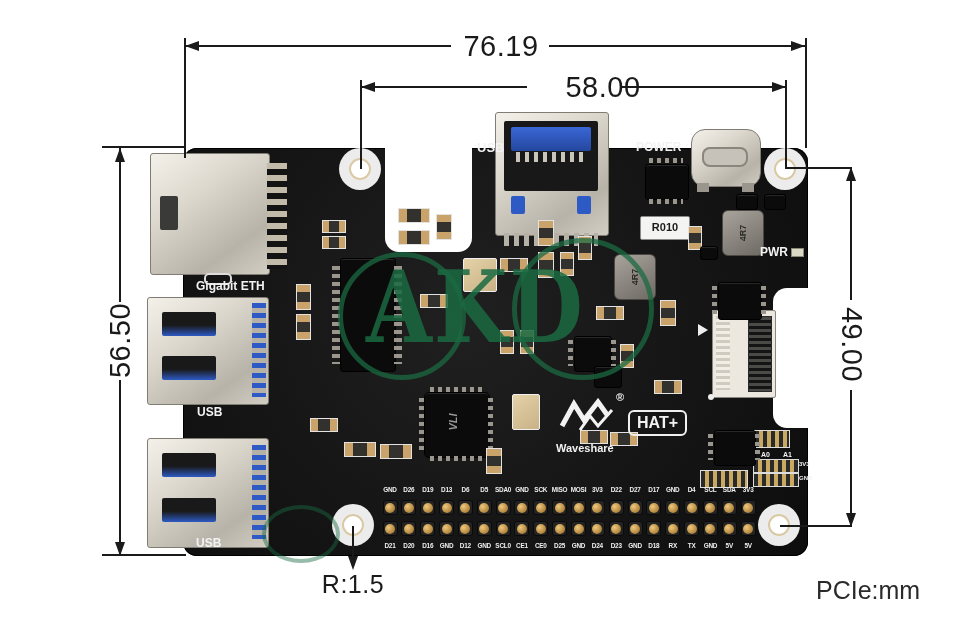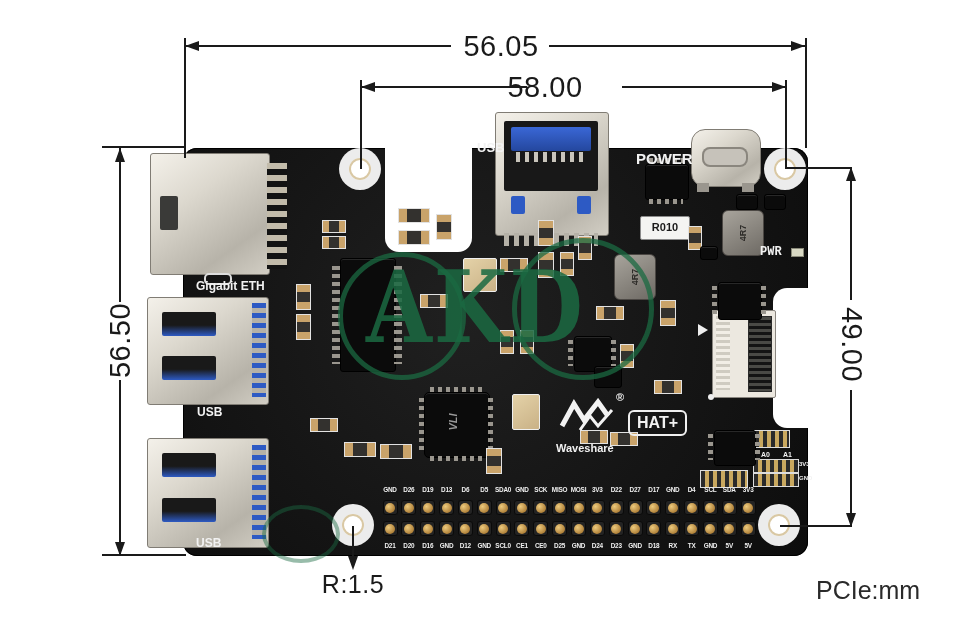--- a/index.html
+++ b/index.html
@@ -244,7 +244,7 @@
   <div class="abs ln" style="left:549px;top:45px;width:256px;height:2px;"></div>
   <div class="abs ar arL" style="left:185px;top:41px;"></div>
   <div class="abs ar arR" style="left:791px;top:41px;"></div>
-  <div class="abs dimtxt" style="left:456px;top:32px;width:90px;">56.05</div>
+  <div class="abs dimtxt" style="left:456px;top:32px;width:90px;">76.19</div>
   <div class="abs ln" style="left:184px;top:38px;width:2px;height:120px;"></div>
   <div class="abs ln" style="left:805px;top:38px;width:2px;height:110px;"></div>
 

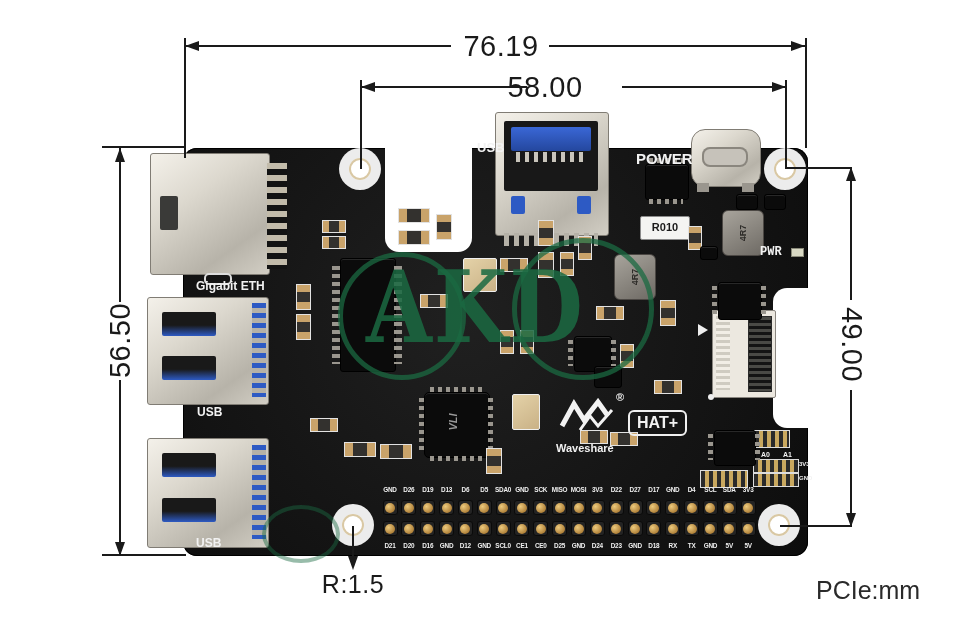--- a/index.html
+++ b/index.html
@@ -252,7 +252,7 @@
   <div class="abs ln" style="left:622px;top:86px;width:164px;height:2px;"></div>
   <div class="abs ar arL" style="left:361px;top:82px;"></div>
   <div class="abs ar arR" style="left:772px;top:82px;"></div>
-  <div class="abs dimtxt" style="left:500px;top:73px;width:90px;">58.00</div>
+  <div class="abs dimtxt" style="left:558px;top:73px;width:90px;">58.00</div>
   <div class="abs ln z5" style="left:360px;top:80px;width:2px;height:89px;z-index:6;"></div>
   <div class="abs ln z5" style="left:785px;top:80px;width:2px;height:89px;z-index:6;"></div>
 

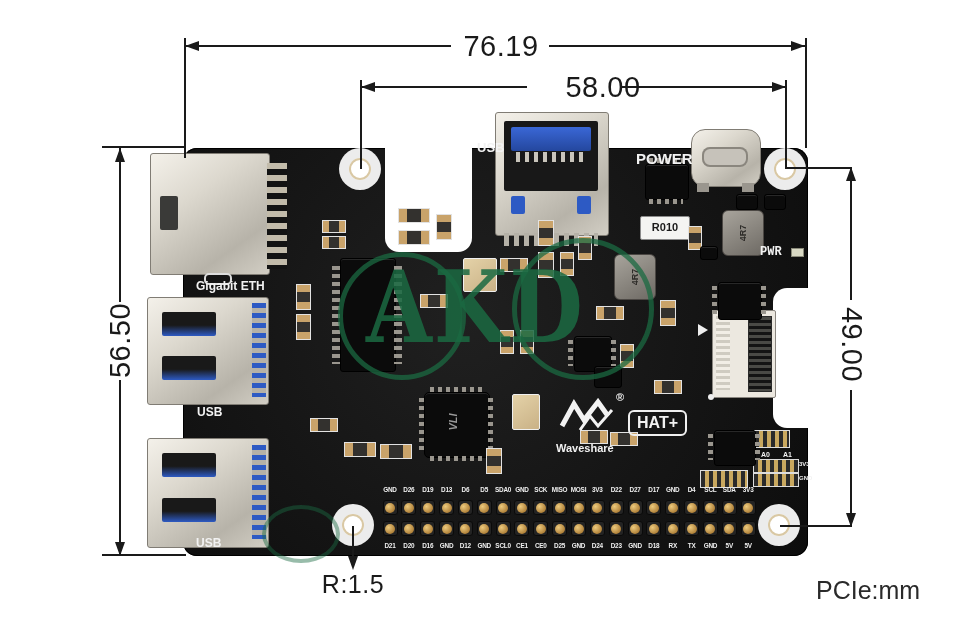--- a/index.html
+++ b/index.html
@@ -83,7 +83,7 @@
   <div class="abs z3" style="left:702px;top:147px;width:46px;height:20px;background:#c6c2ba;border-radius:8px;box-shadow:inset 0 0 0 2px #8a867e;"></div>
   <div class="abs z3" style="left:697px;top:183px;width:12px;height:9px;background:#9a968e;"></div>
   <div class="abs z3" style="left:742px;top:183px;width:12px;height:9px;background:#9a968e;"></div>
-  <div class="abs silk" style="left:636px;top:151px;font-size:15px;">POWER</div>
+  <div class="abs silk" style="left:636px;top:141px;font-size:12px;">POWER</div>
 
   <div class="abs metal z3" style="left:147px;top:297px;width:120px;height:106px;border-radius:3px;"></div>
   <div class="abs z3" style="left:162px;top:312px;width:54px;height:24px;background:linear-gradient(180deg,#191919 55%,#2d5ac4);border-radius:2px;"></div>

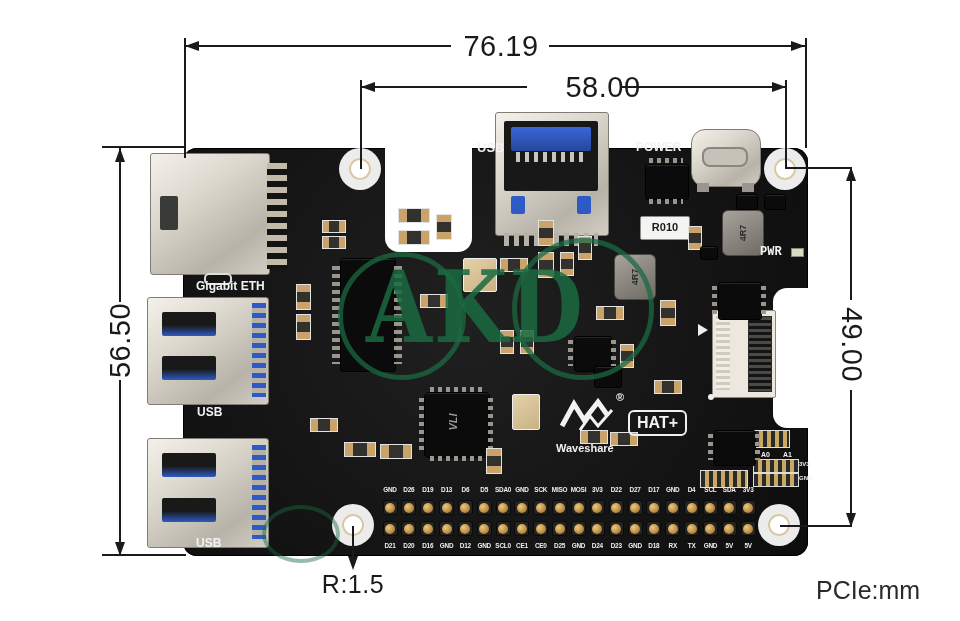--- a/index.html
+++ b/index.html
@@ -128,7 +128,7 @@
   <div class="abs crystal" style="left:463px;top:258px;width:32px;height:32px;"></div>
   <div class="abs crystal" style="left:512px;top:394px;width:26px;height:34px;"></div>
 
-  <div class="abs silk" style="left:760px;top:246px;font-size:12px;font-family:Liberation Mono, monospace;">PWR</div>
+  <div class="abs silk" style="left:760px;top:246px;font-size:12px;">PWR</div>
   <div class="abs z3" style="left:791px;top:248px;width:11px;height:7px;background:#d9d9c4;border:1px solid #8a8a7a;"></div>
 
   <div class="abs silk" style="left:761px;top:451px;font-size:7px;">A0</div>

